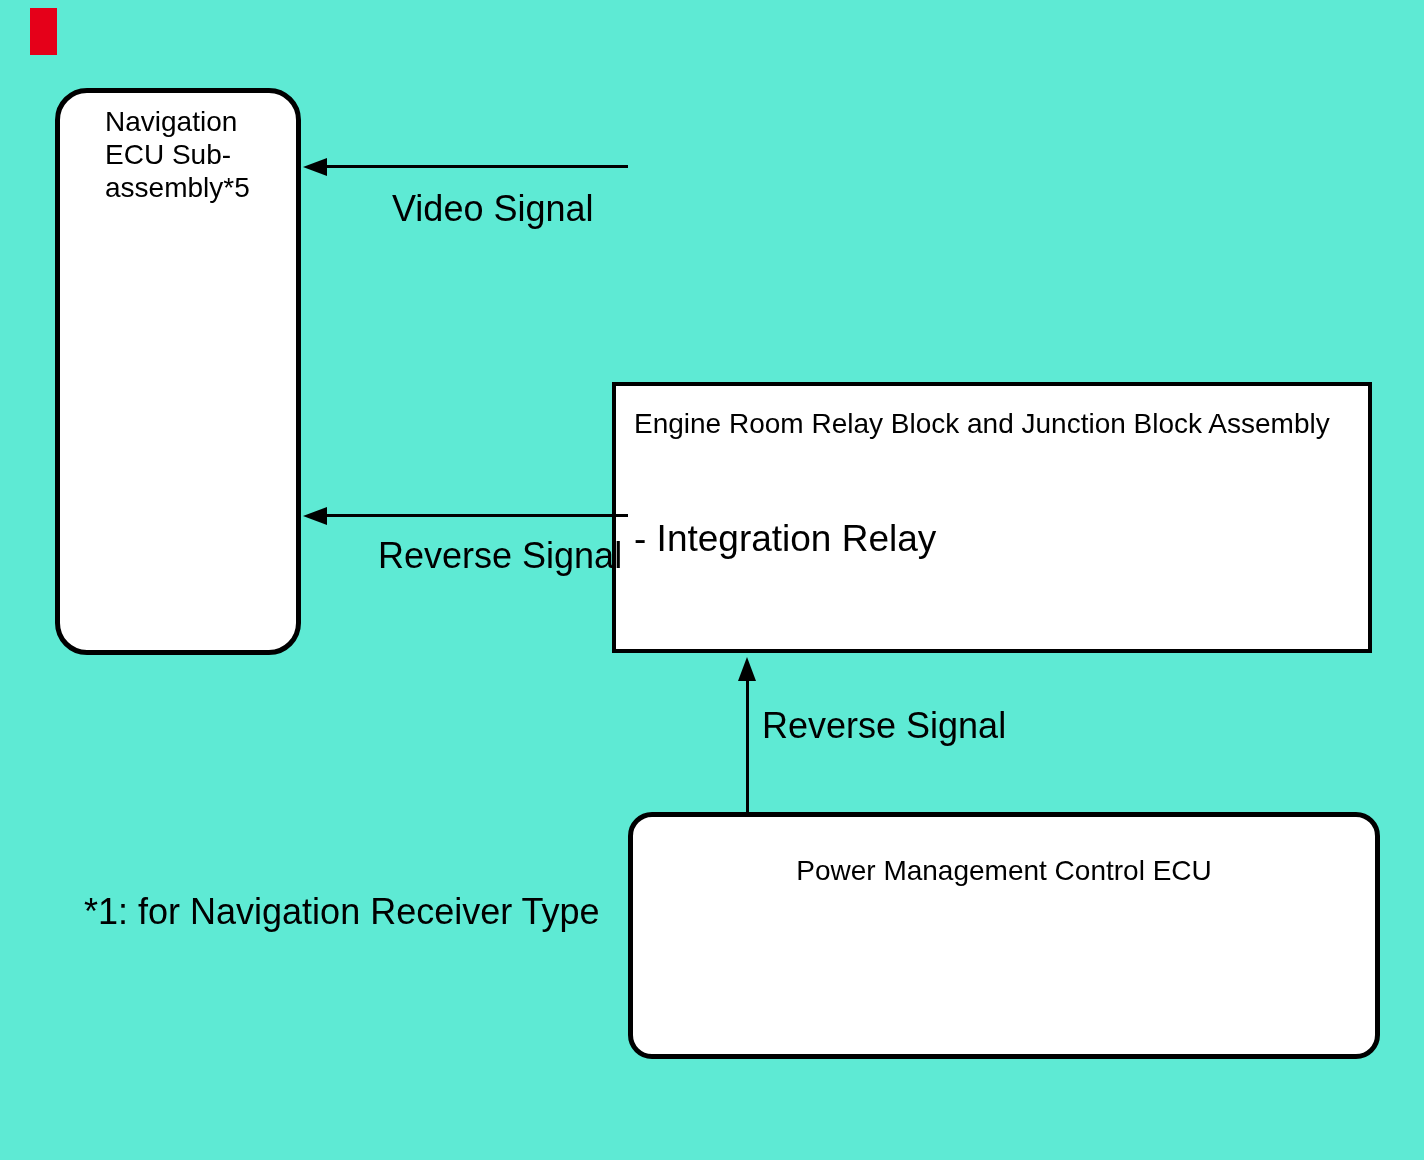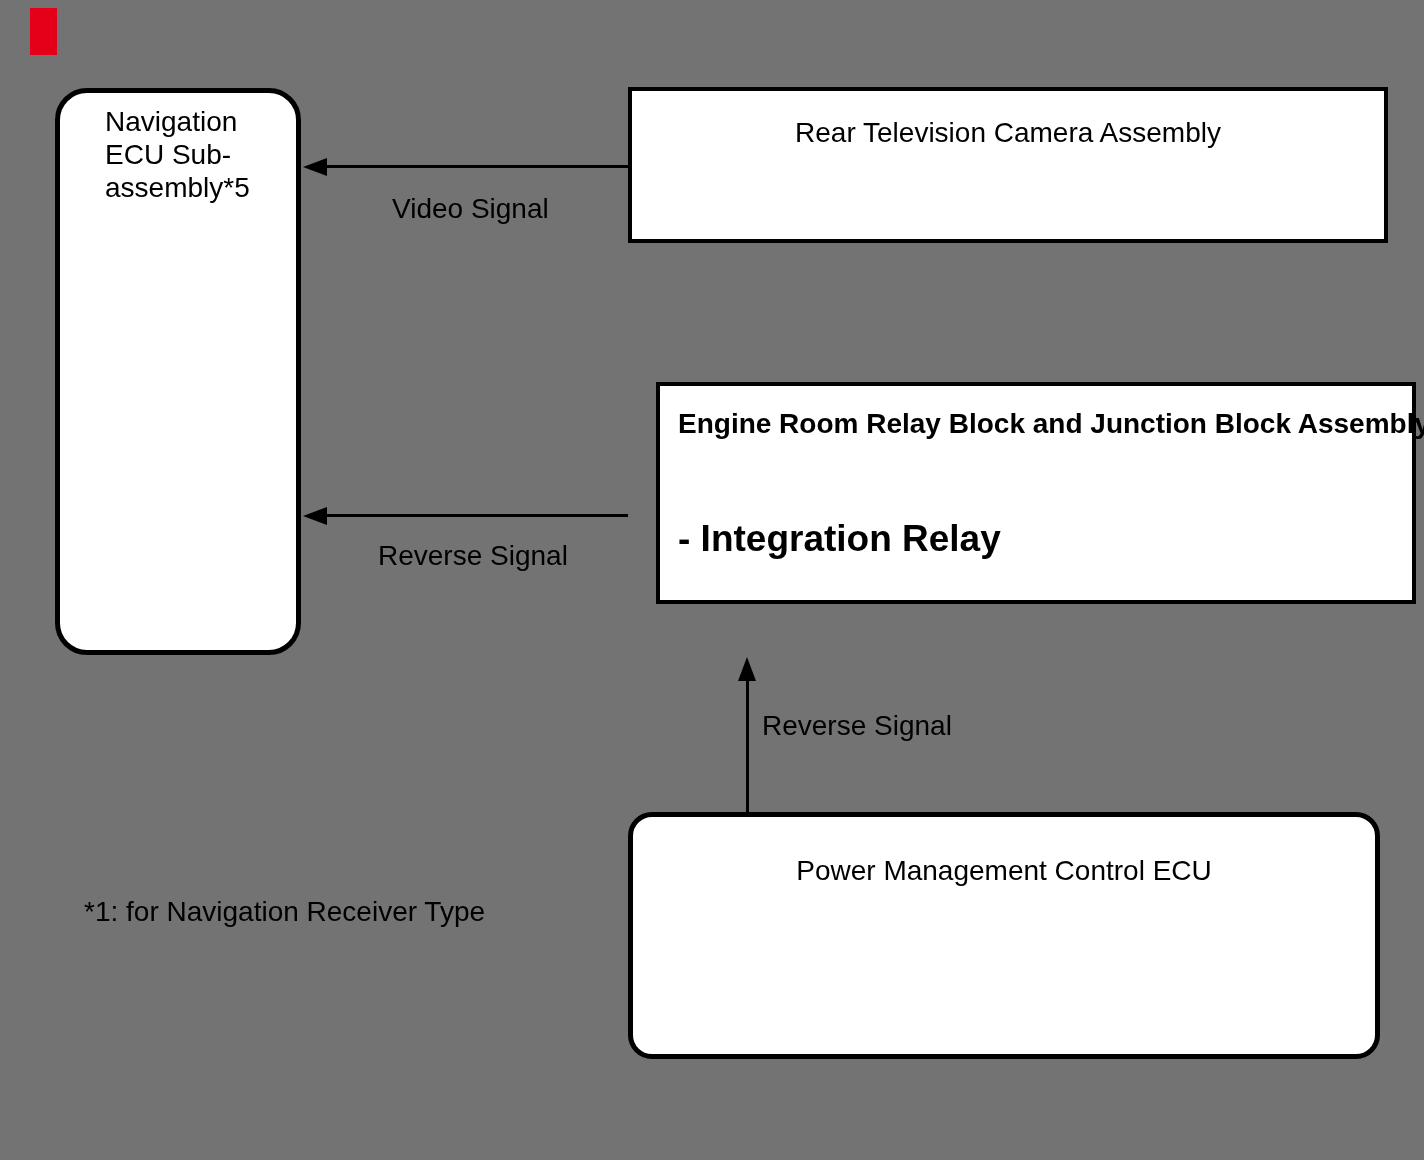--- a/index.html
+++ b/index.html
@@ -104,7 +104,7 @@
 </head>
 <body>
 
-<div id="stage" style="background: #737373;">
+<div id="stage" style="background: #5eead4;">
 
   <div id="red-marker" style="background: rgb(229, 0, 25);"></div>
 

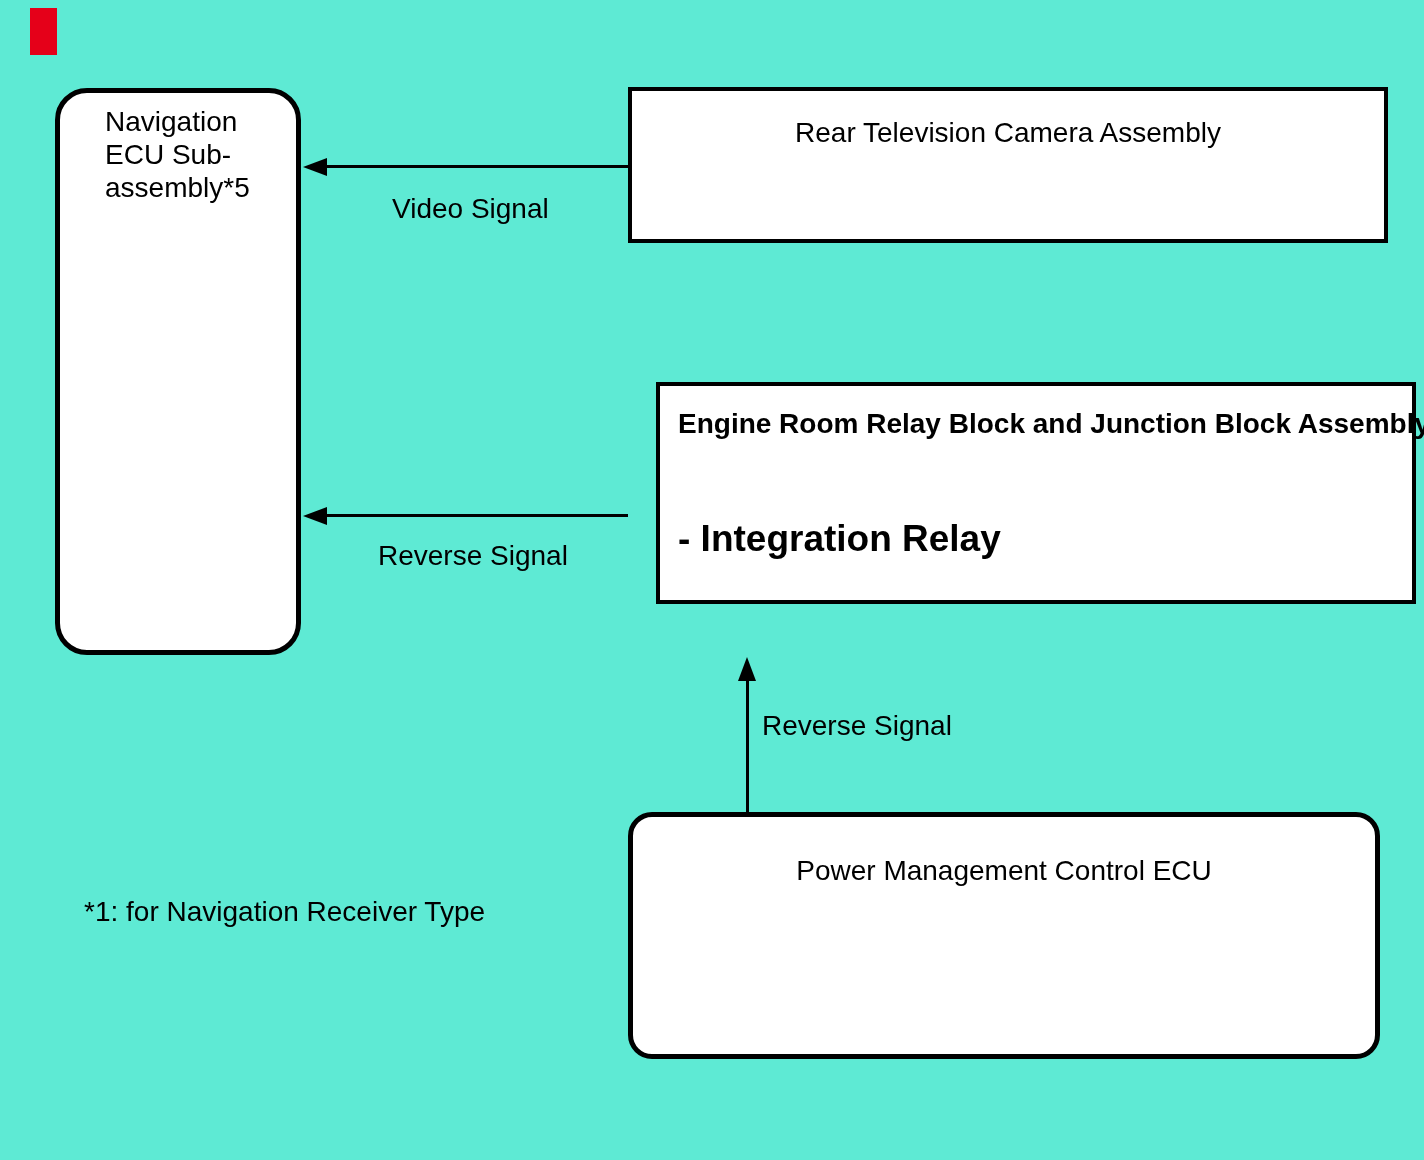--- a/index.html
+++ b/index.html
@@ -115,9 +115,6 @@
     <div>assembly*5</div>
   </div>
 
-  <div id="camera-node" class="node rect-node">
-    <div id="camera-title">Rear Television Camera Assembly</div>
-  </div>
 
   <div id="relay-node" class="node rect-node">
     <div id="relay-title">Engine Room Relay Block and Junction Block Assembly</div>

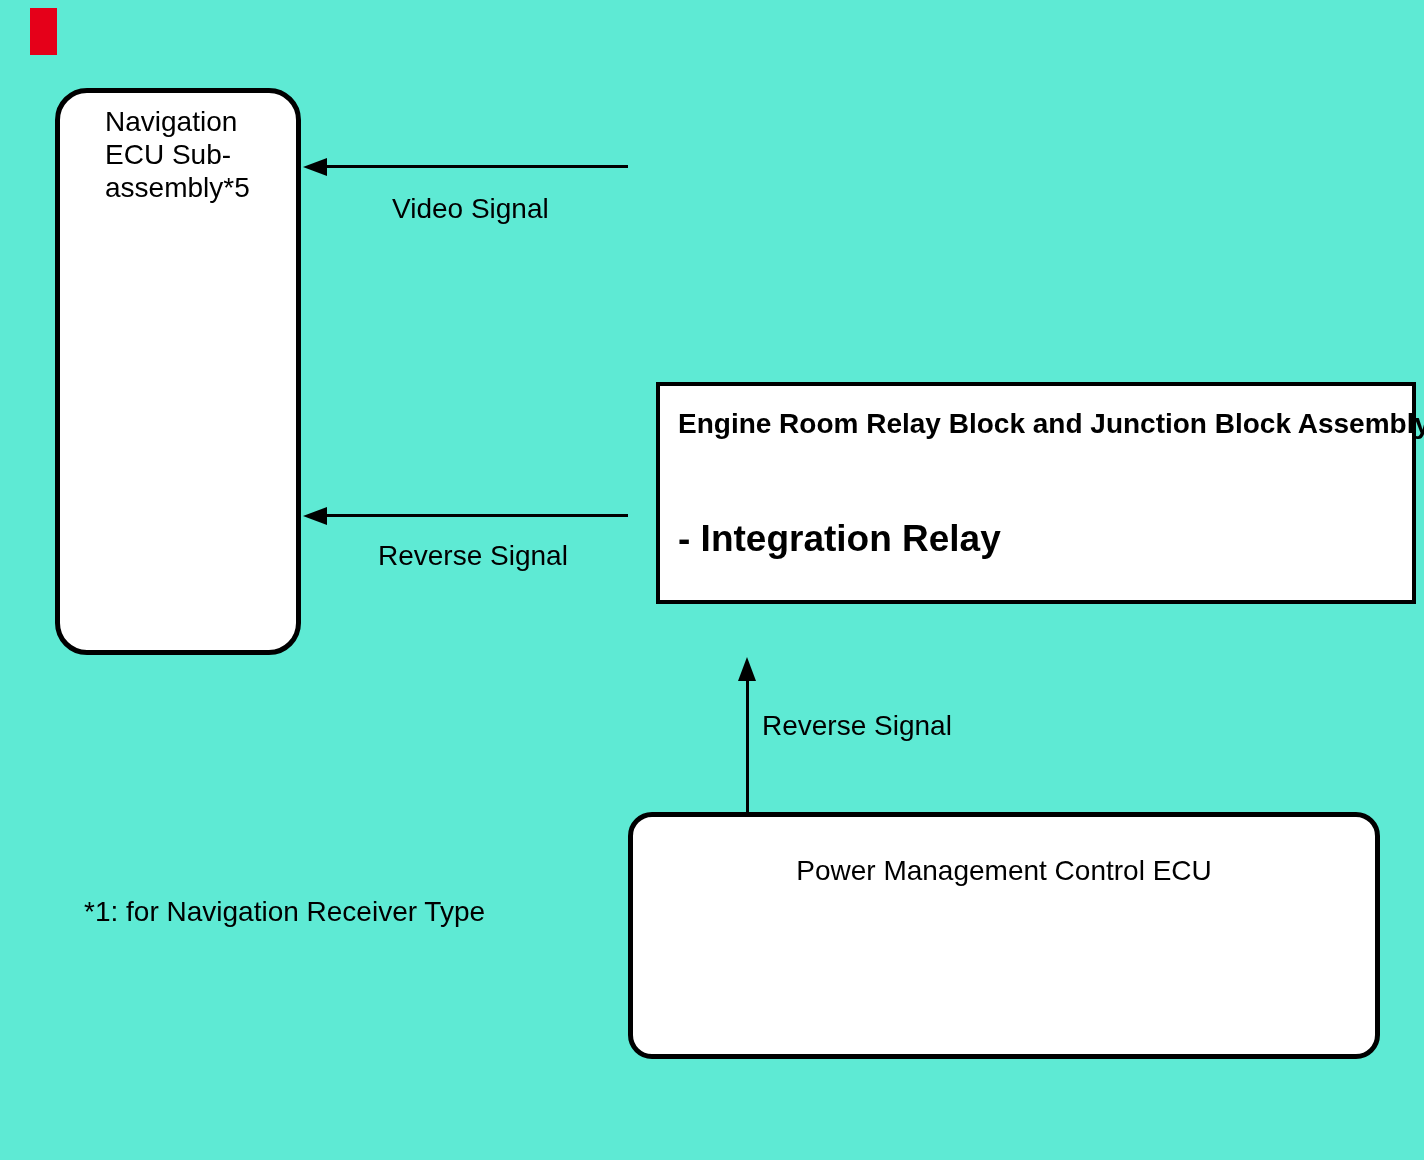--- a/index.html
+++ b/index.html
@@ -18,7 +18,7 @@
   }
   .txt {
     position: absolute;
-    font-size: 28px;
+    font-size: 36px;
     line-height: 32px;
     white-space: nowrap;
     color: #000000;

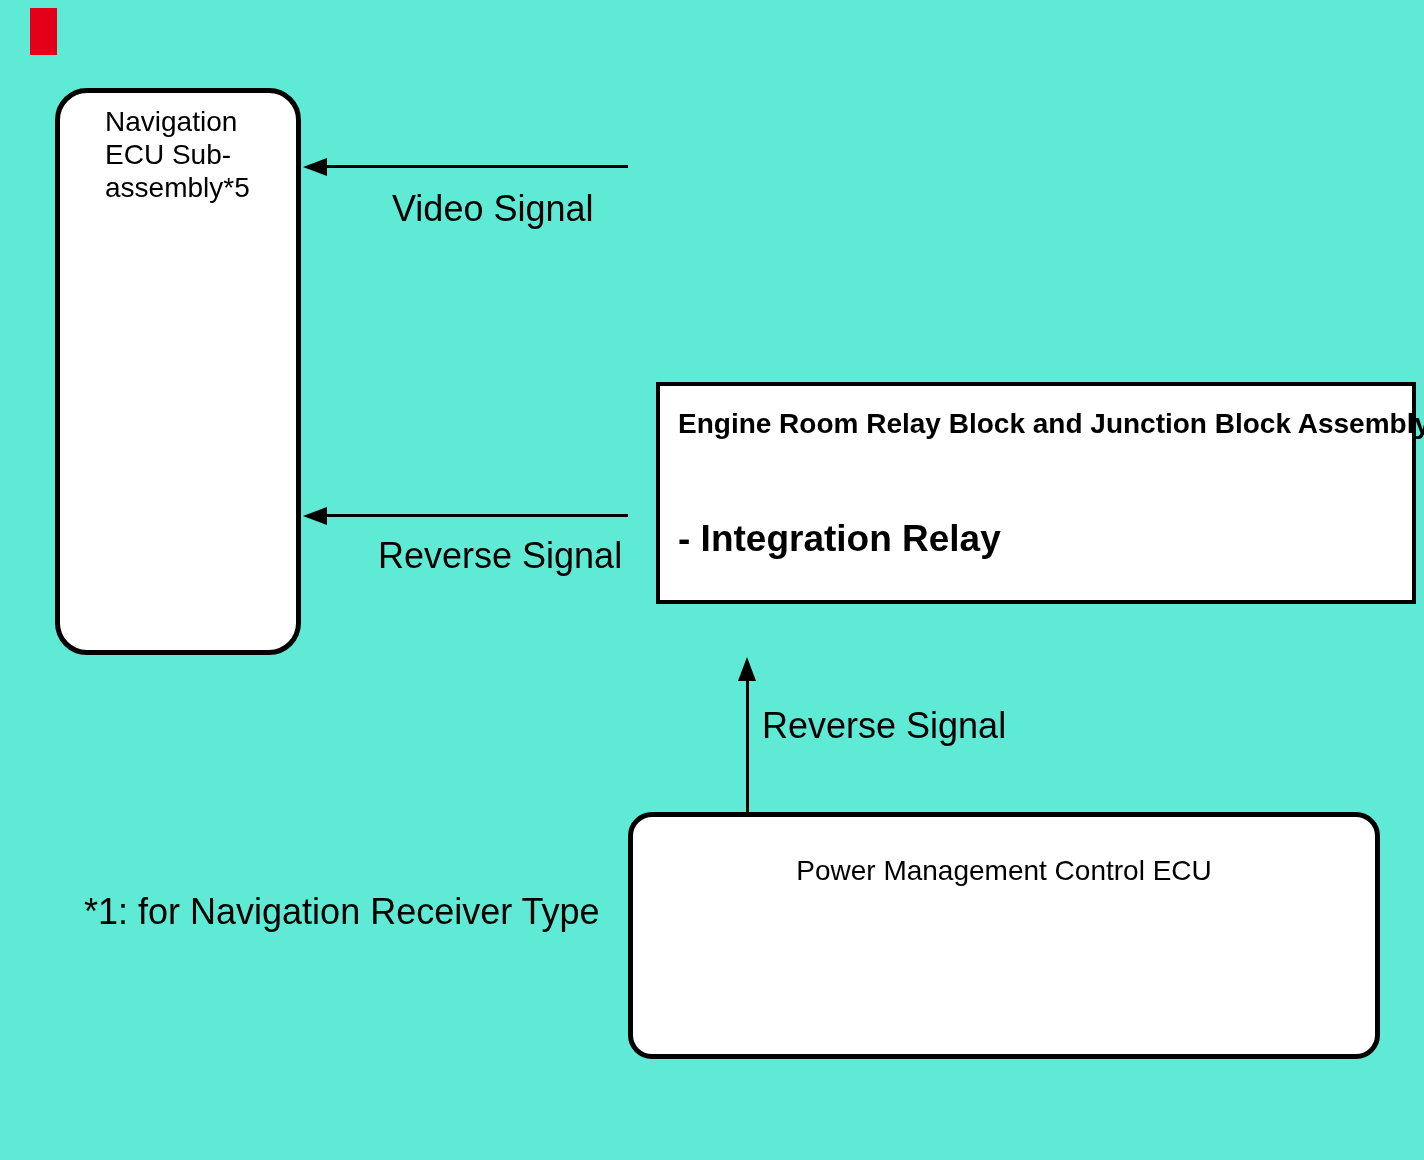--- a/index.html
+++ b/index.html
@@ -39,7 +39,7 @@
 
   #left-node   { left: 55px;  top: 88px;  width: 246px; height: 567px; border-radius: 32px; }
   #camera-node { left: 628px; top: 87px;  width: 760px; height: 156px; }
-  #relay-node  { left: 656px; top: 382px; width: 760px; height: 222px; font-weight: bold; }
+  #relay-node  { left: 612px; top: 382px; width: 760px; height: 271px; }
   #power-node  { left: 628px; top: 812px; width: 752px; height: 247px; border-radius: 24px; }
 
   #camera-title {

